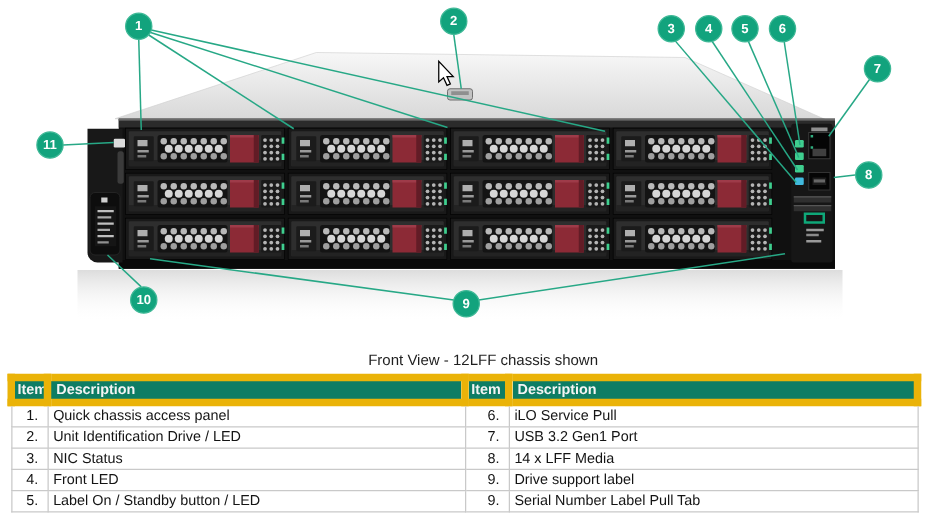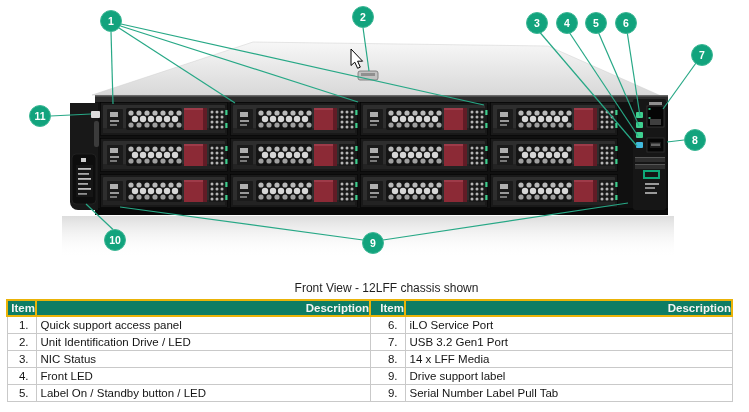--- a/index.html
+++ b/index.html
@@ -10,8 +10,8 @@
            font-size:12px;color:#1f1f1f;margin-left:12px;}
   #legend{position:absolute;left:6px;top:299px;width:725px;border-collapse:collapse;
           table-layout:fixed;font-size:11.5px;color:#141414;}
-  #legend th{background:#0e7d64;color:#f4f4f4;font-weight:bold;text-align:right;
-             height:13px;padding:0 0 1px 4px;border:2px solid #eab308;
+  #legend th{background:#0e7d64;color:#f4f4f4;font-weight:bold;text-align:left;
+             height:13px;padding:0 0 1px 4px;border:6px solid #eab308;
              font-size:11.5px;overflow:hidden;white-space:nowrap;}
   #legend th.item{padding-left:2px;}
   #legend td{border:1px solid #c9c9c9;height:14px;padding:1px 4px;background:#fff;

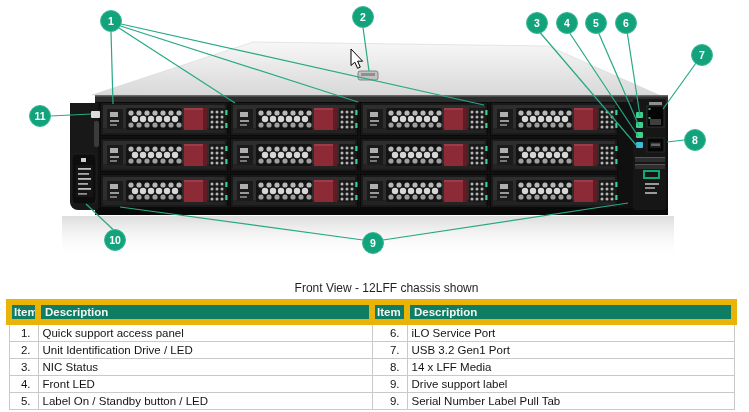--- a/index.html
+++ b/index.html
@@ -259,7 +259,7 @@
     <tbody>
       <tr>
         <td class="item">1.</td>
-        <td>Quick support access panel</td>
+        <td>Quick chassis access panel</td>
         <td class="item">6.</td>
         <td>iLO Service Port</td>
       </tr>

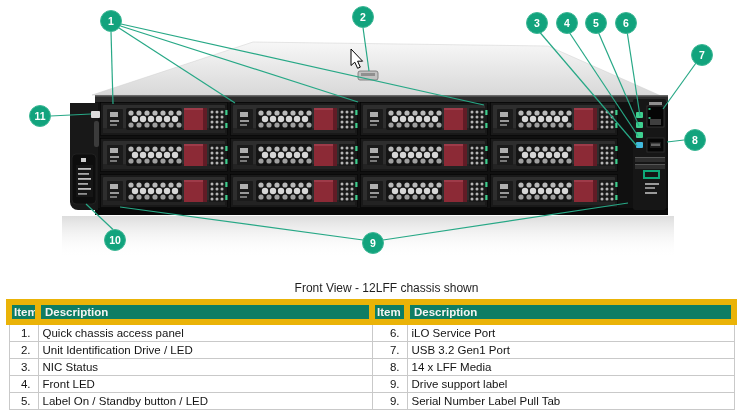--- a/index.html
+++ b/index.html
@@ -261,7 +261,7 @@
         <td class="item">1.</td>
         <td>Quick chassis access panel</td>
         <td class="item">6.</td>
-        <td>iLO Service Port</td>
+        <td>iLO Service Pull</td>
       </tr>
       <tr>
         <td class="item">2.</td>

